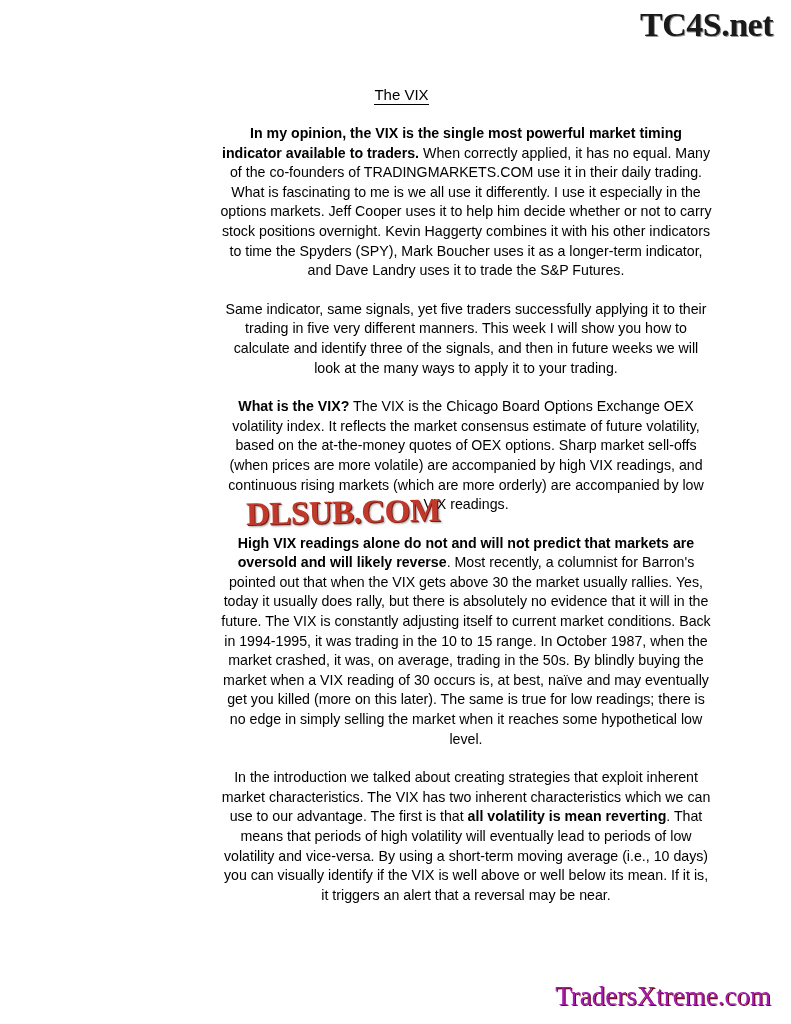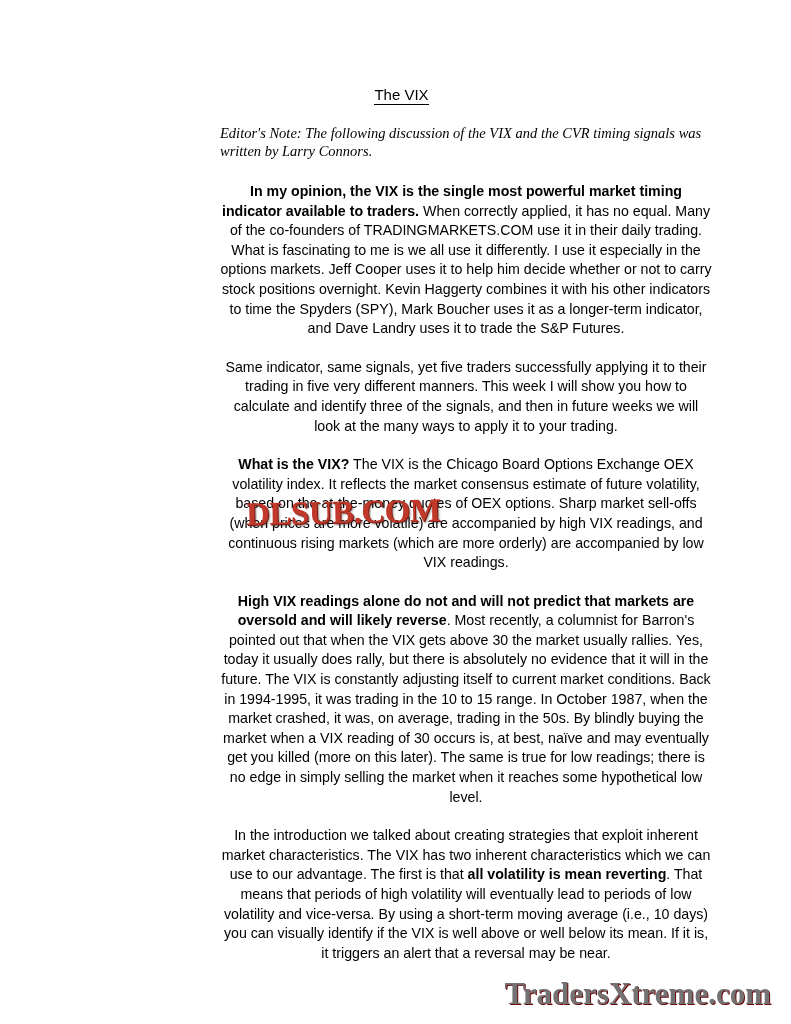--- a/index.html
+++ b/index.html
@@ -111,6 +111,7 @@
 
 <div class="page">
 
+  <div class="brand-top">TC4S.net</div>
 
   <div class="doc-title">
     <span>The VIX</span>

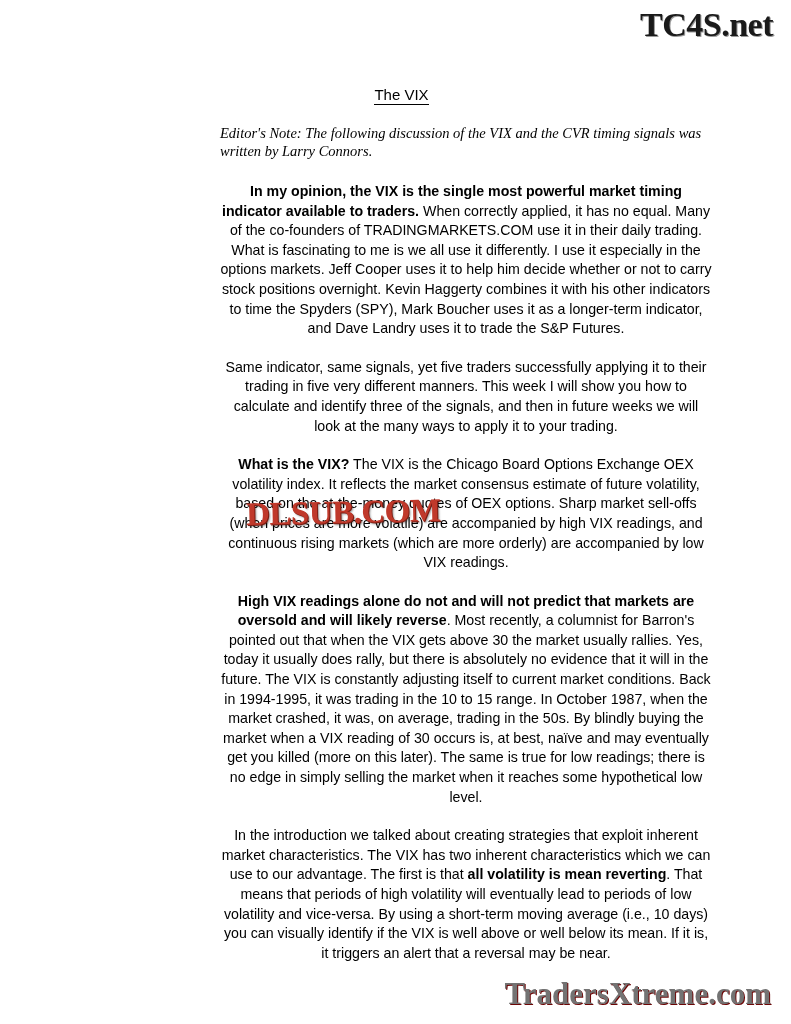--- a/index.html
+++ b/index.html
@@ -119,7 +119,6 @@
 
   <div class="content">
 
-    <p class="editors-note">Editor's Note: The following discussion of the VIX and the CVR timing signals was written by Larry Connors.</p>
 
     <p class="para"><span class="b">In my opinion, the VIX is the single most powerful market timing indicator available to traders.</span><span> When correctly applied, it has no equal. Many of the co-founders of TRADINGMARKETS.COM use it in their daily trading. What is fascinating to me is we all use it differently. I use it especially in the options markets. Jeff Cooper uses it to help him decide whether or not to carry stock positions overnight. Kevin Haggerty combines it with his other indicators to time the Spyders (SPY), Mark Boucher uses it as a longer-term indicator, and Dave Landry uses it to trade the S&amp;P Futures.</span></p>
 

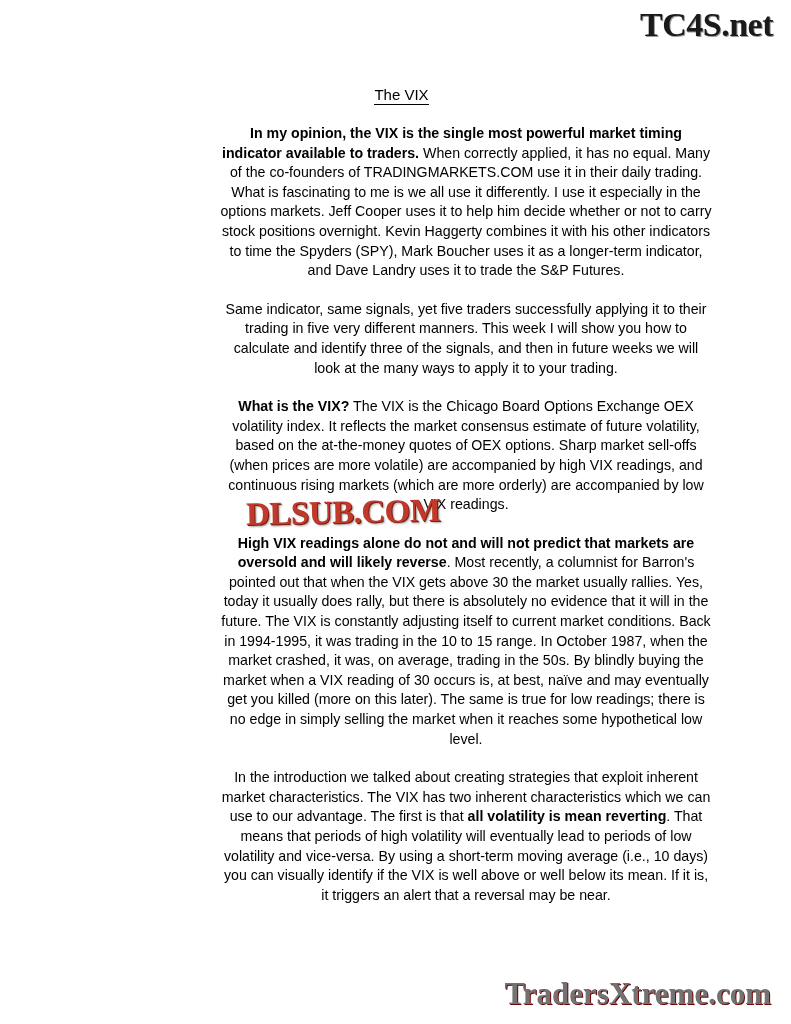--- a/index.html
+++ b/index.html
@@ -41,9 +41,9 @@
     bottom: 12px;
     right: 20px;
     font-family: "Liberation Serif", serif;
-    font-size: 31px;
-    font-weight: bold;
-    color: #737373;
+    font-size: 27px;
+    font-weight: normal;
+    color: #a21caf;
     text-shadow: 1px 1px 0 #6d0606;
   }
 

